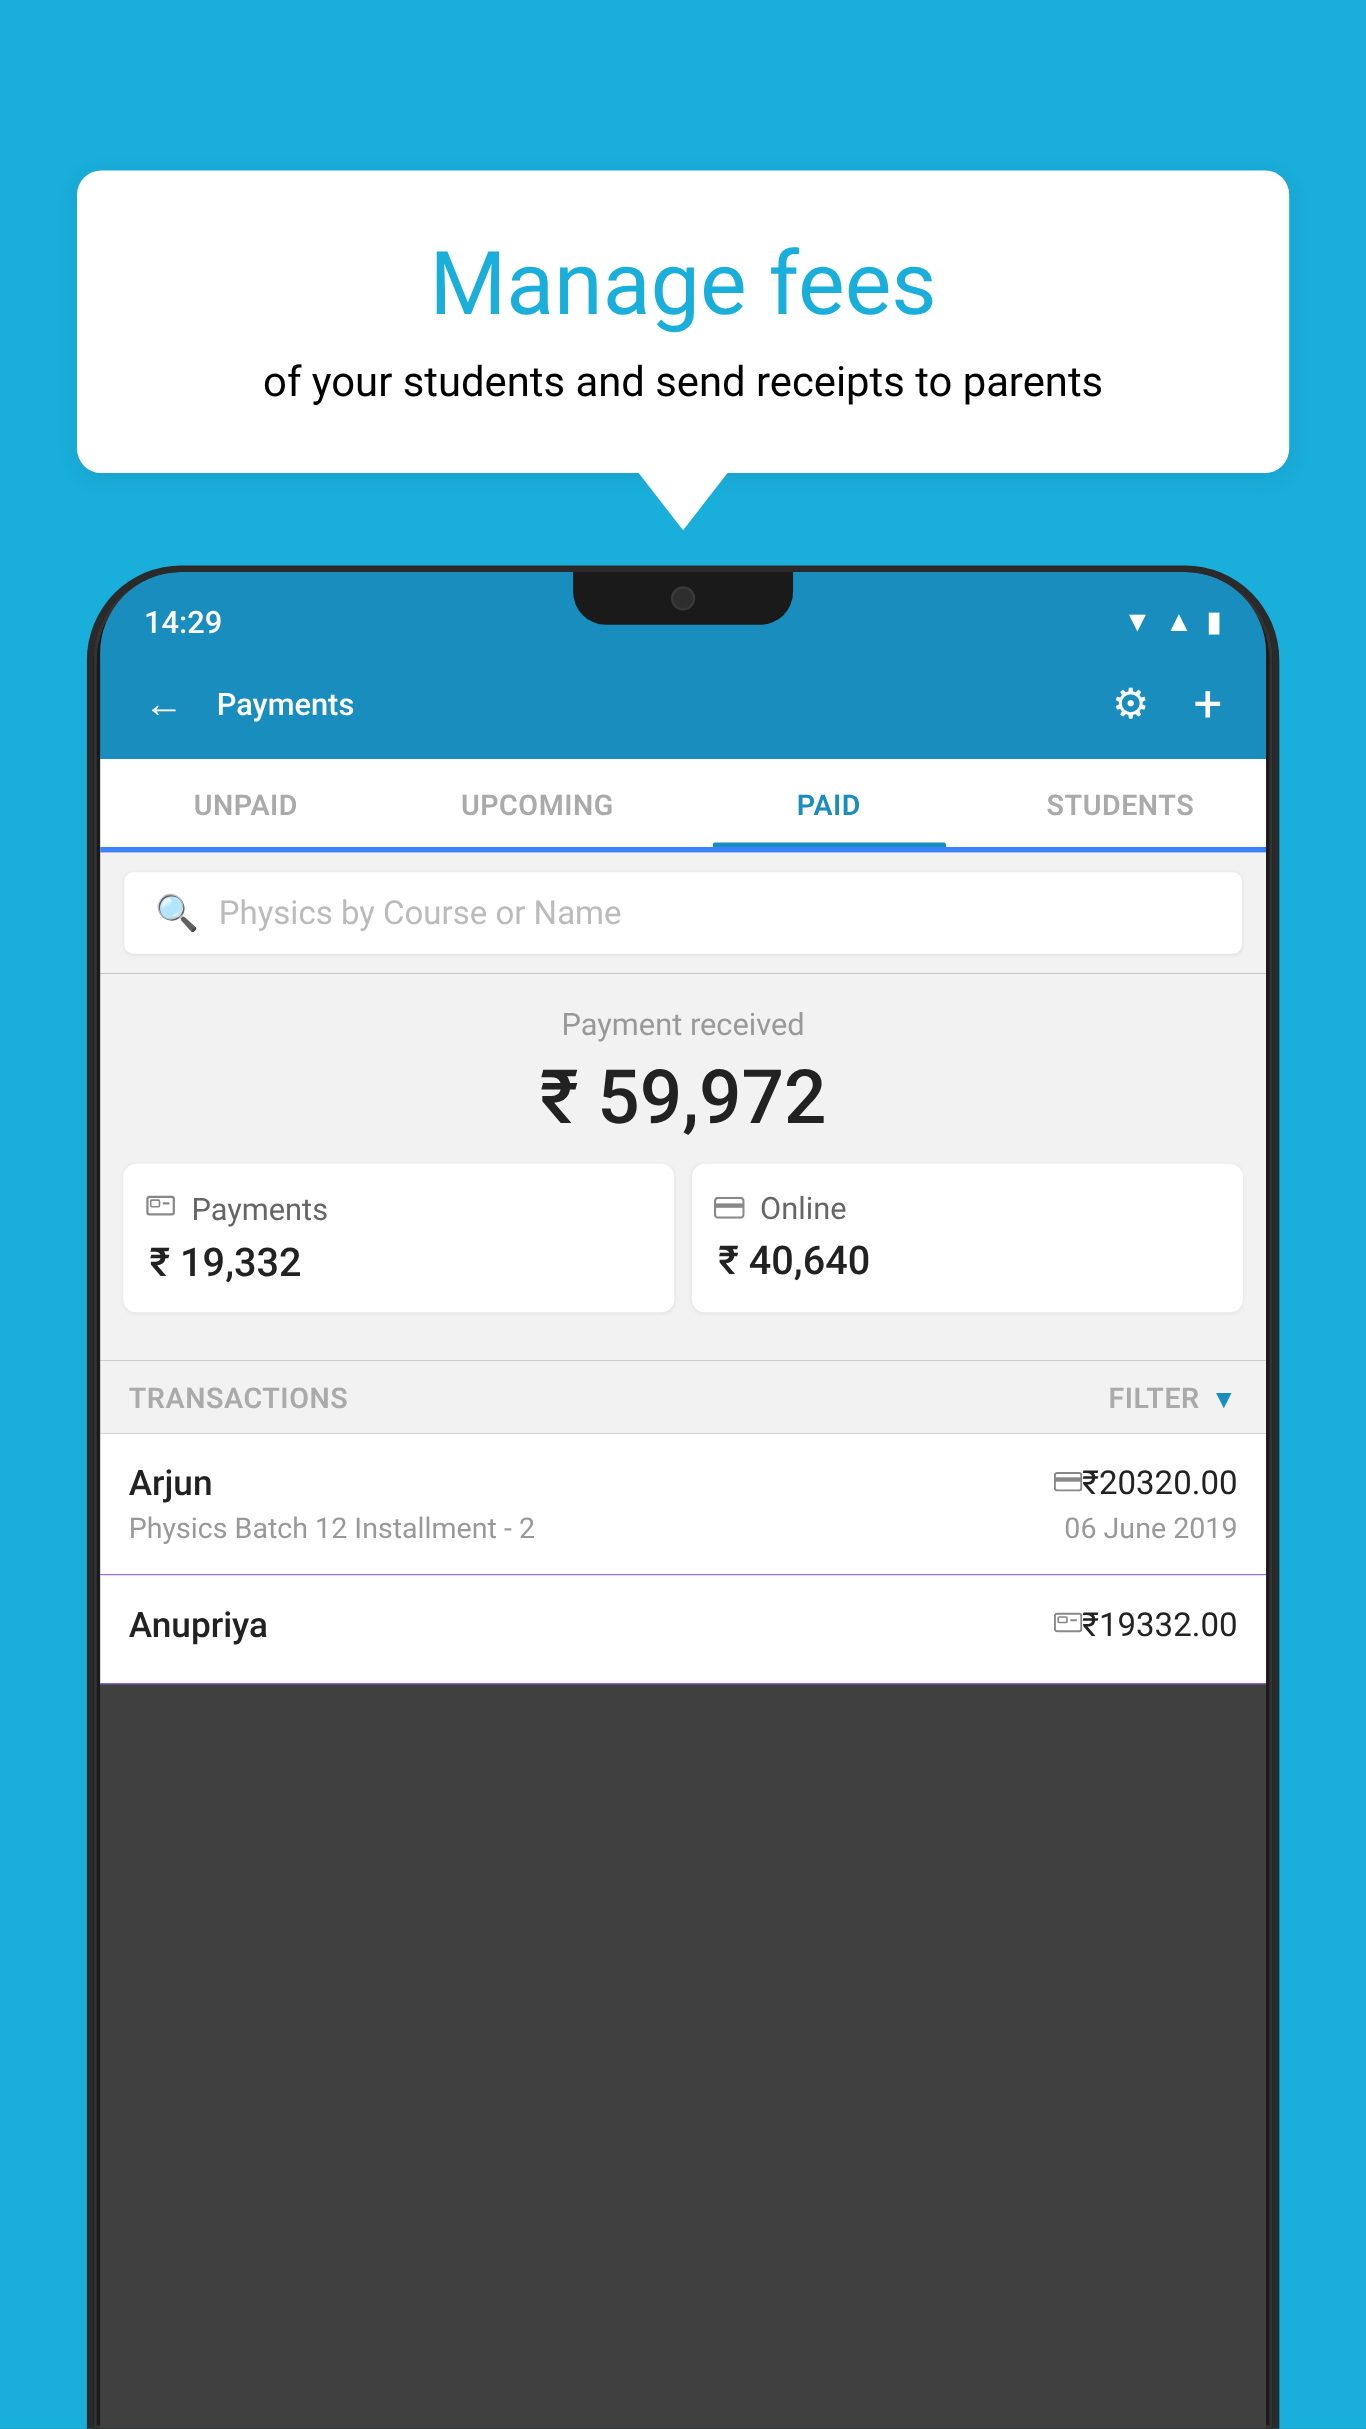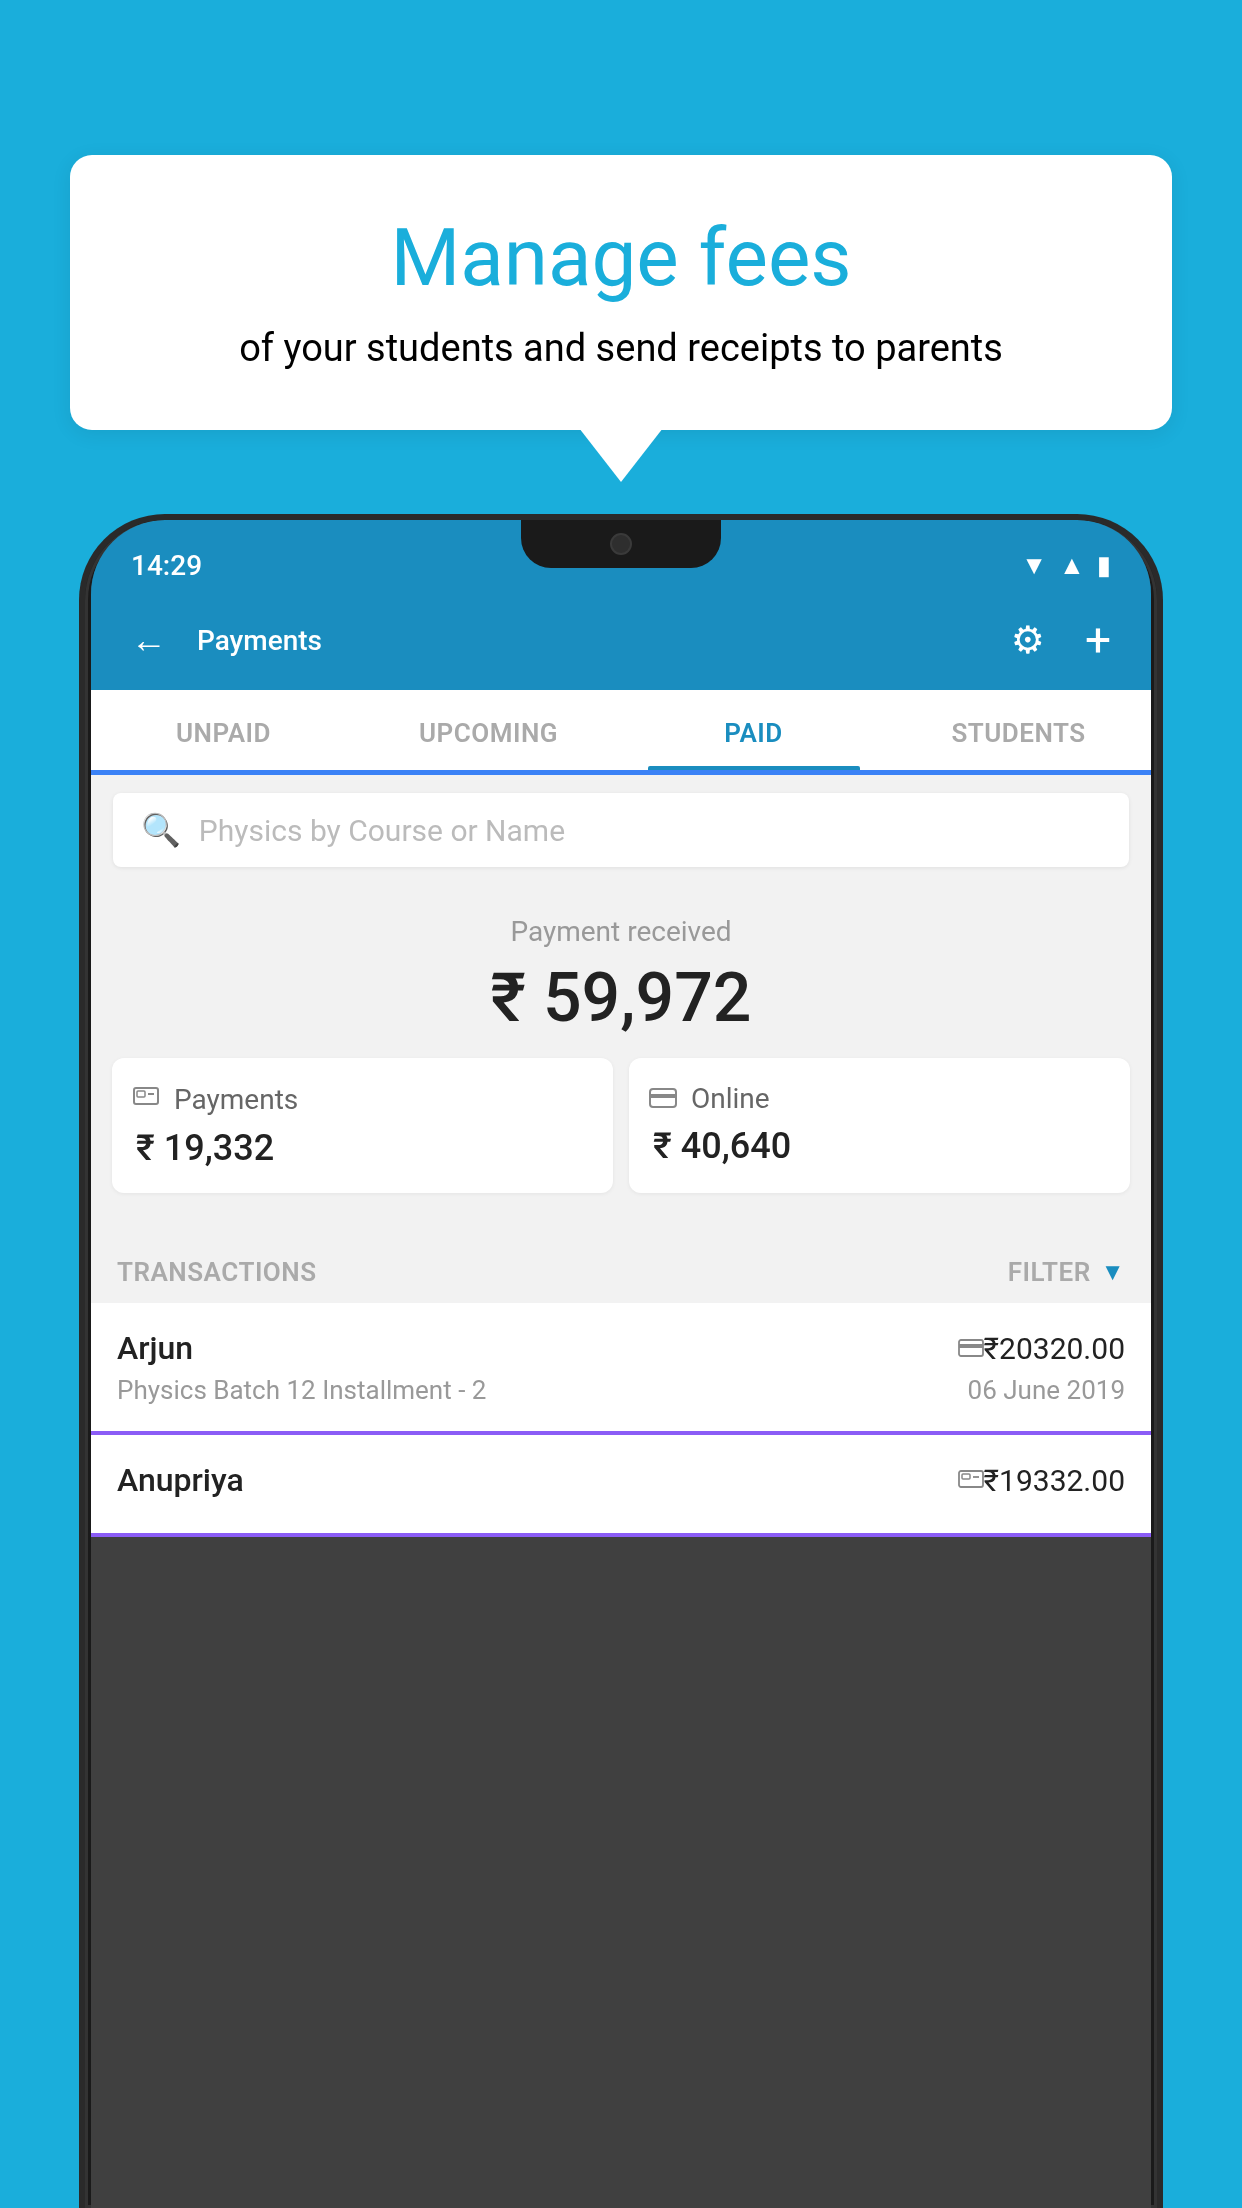--- a/index.html
+++ b/index.html
@@ -327,7 +327,7 @@
 
     .transaction-row {
       padding: 26px 26px;
-      border-bottom: 4px solid #8b5cf6;
+      border-bottom: 1px solid #8b5cf6;
       text-align: center;
     }
 

